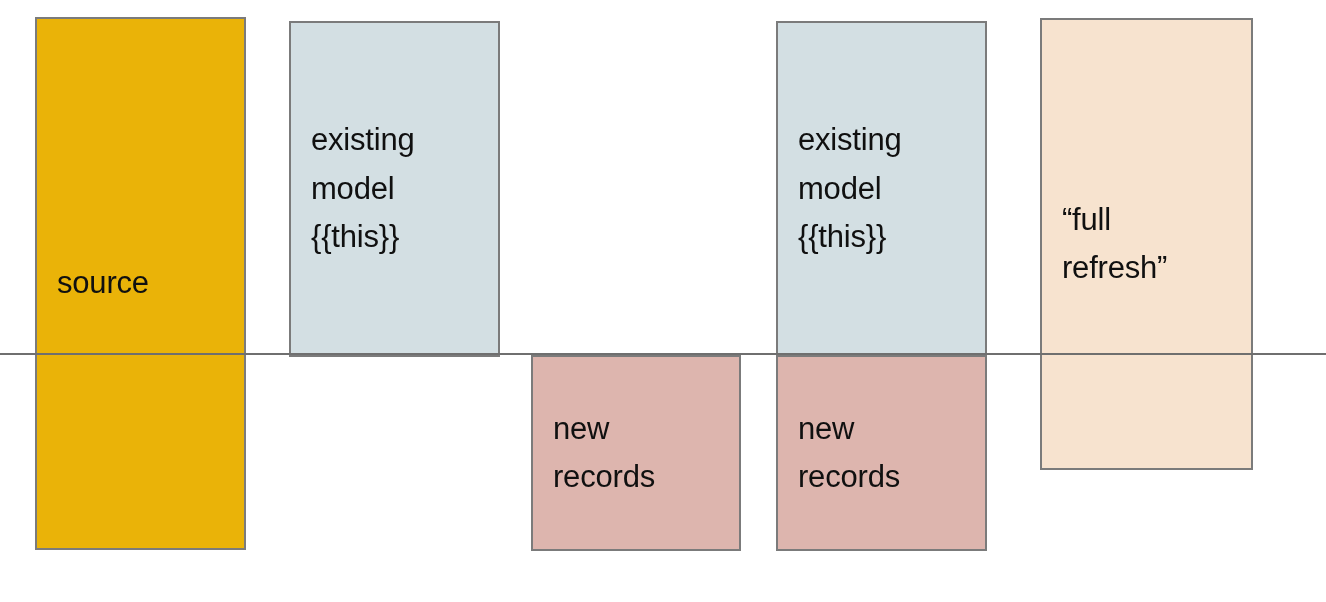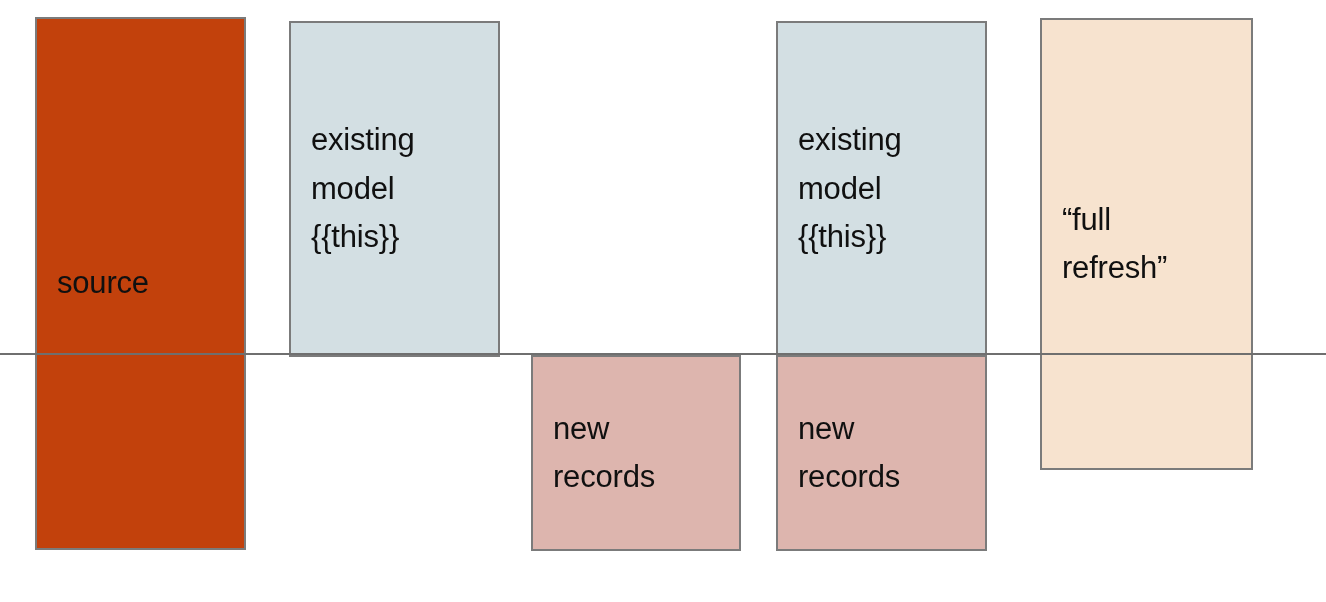--- a/index.html
+++ b/index.html
@@ -55,7 +55,7 @@
 
   <div class="layer-boxes">
 
-    <div class="node" style="left: 35px; top: 17px; width: 211px; height: 533px; background: #c2410c; border-color: rgb(123, 123, 123);">
+    <div class="node" style="left: 35px; top: 17px; width: 211px; height: 533px; background: #eab308; border-color: rgb(123, 123, 123);">
       <div class="node-label" style="color: rgb(16, 16, 16);">source</div>
     </div>
 

